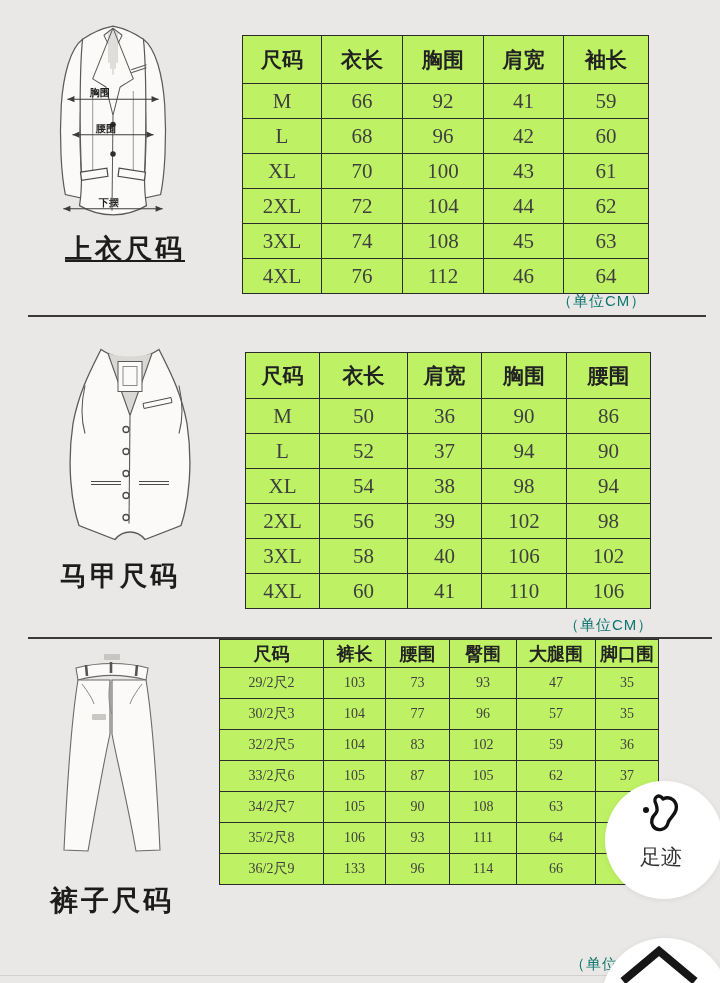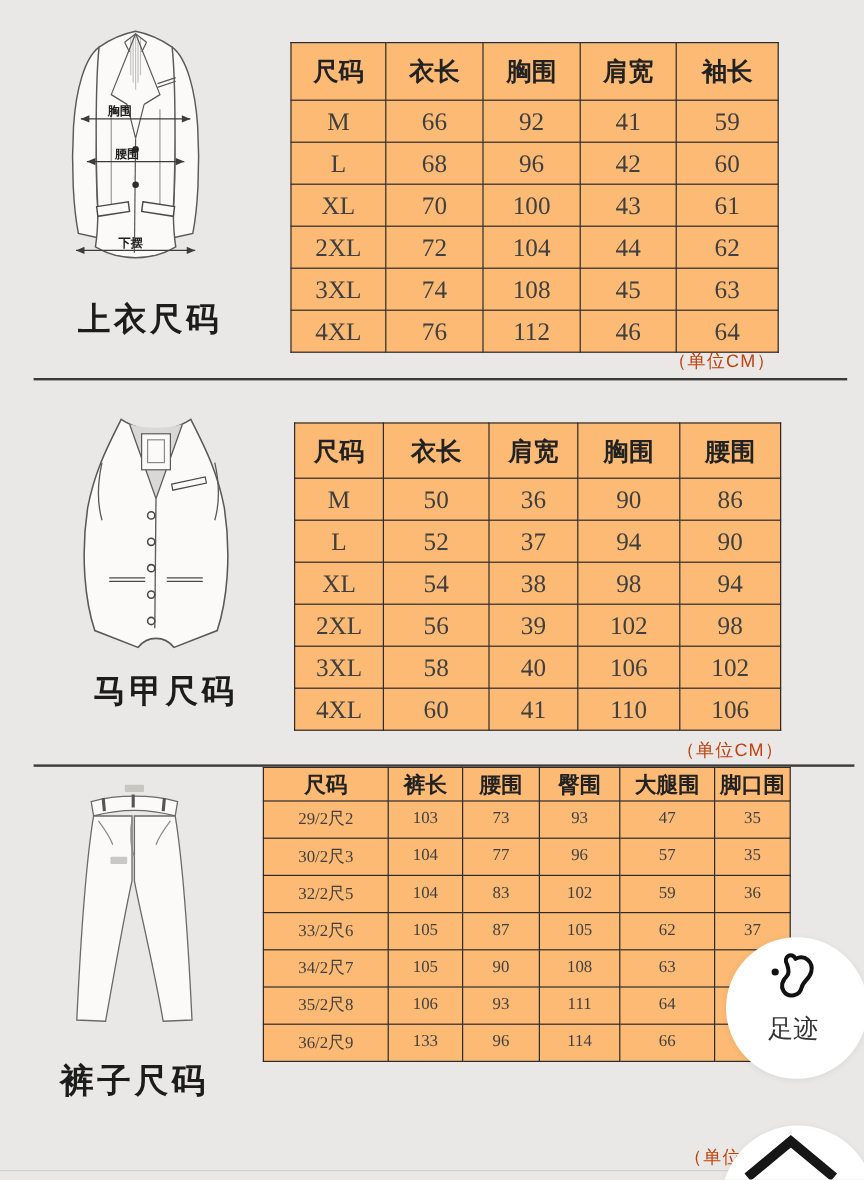--- a/index.html
+++ b/index.html
@@ -12,7 +12,7 @@
   
   table.size-table{
     position:absolute;border-collapse:collapse;table-layout:fixed;
-    background:#fdba74;color:#3f3f3f;
+    background:#bef264;color:#3f3f3f;
   }
   table.size-table th,table.size-table td{
     border:1px solid #2b2b2b;text-align:center;vertical-align:middle;

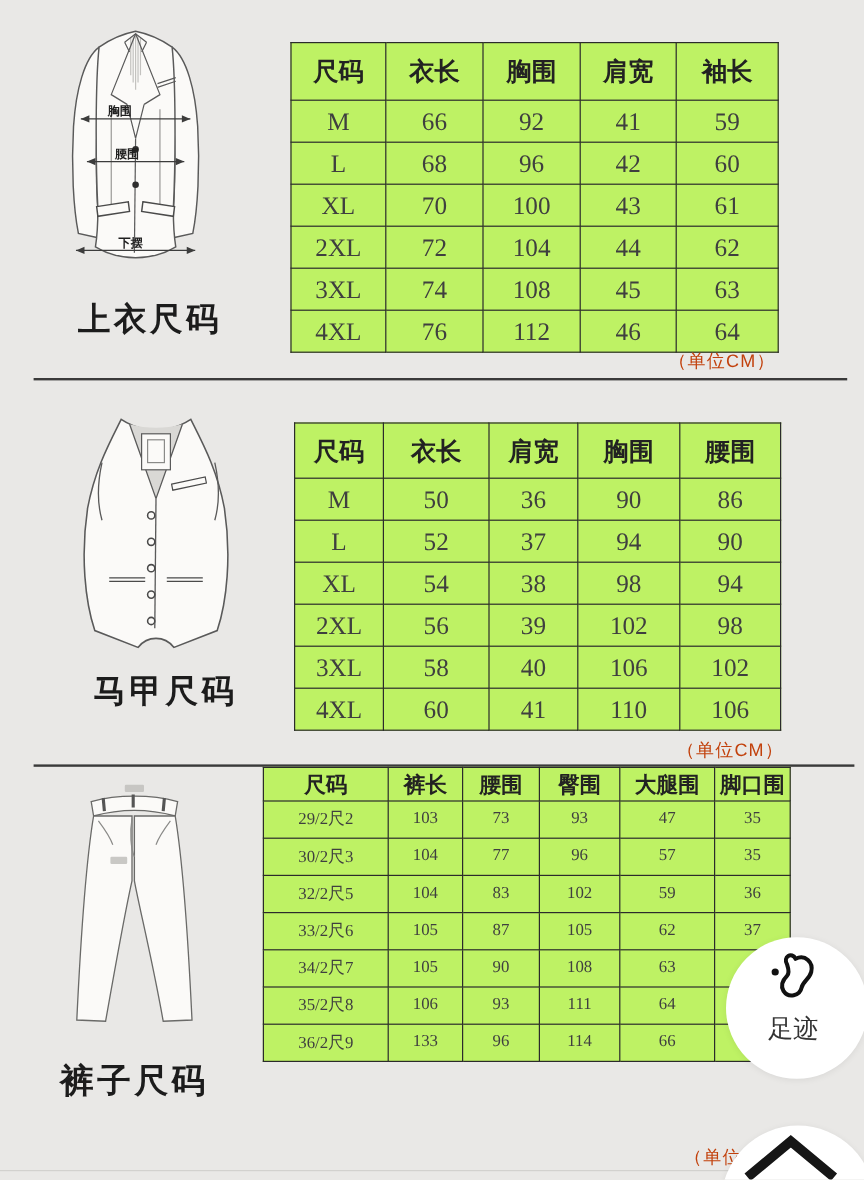--- a/index.html
+++ b/index.html
@@ -127,7 +127,7 @@
   </g>
 </svg>
 
-<div class="caption" style="left:35px;top:248px;">上衣尺码</div>
+<div class="caption" style="left:35px;top:231px;text-decoration:underline;">上衣尺码</div>
 
 <table id="table-jacket" class="size-table">
     <thead>

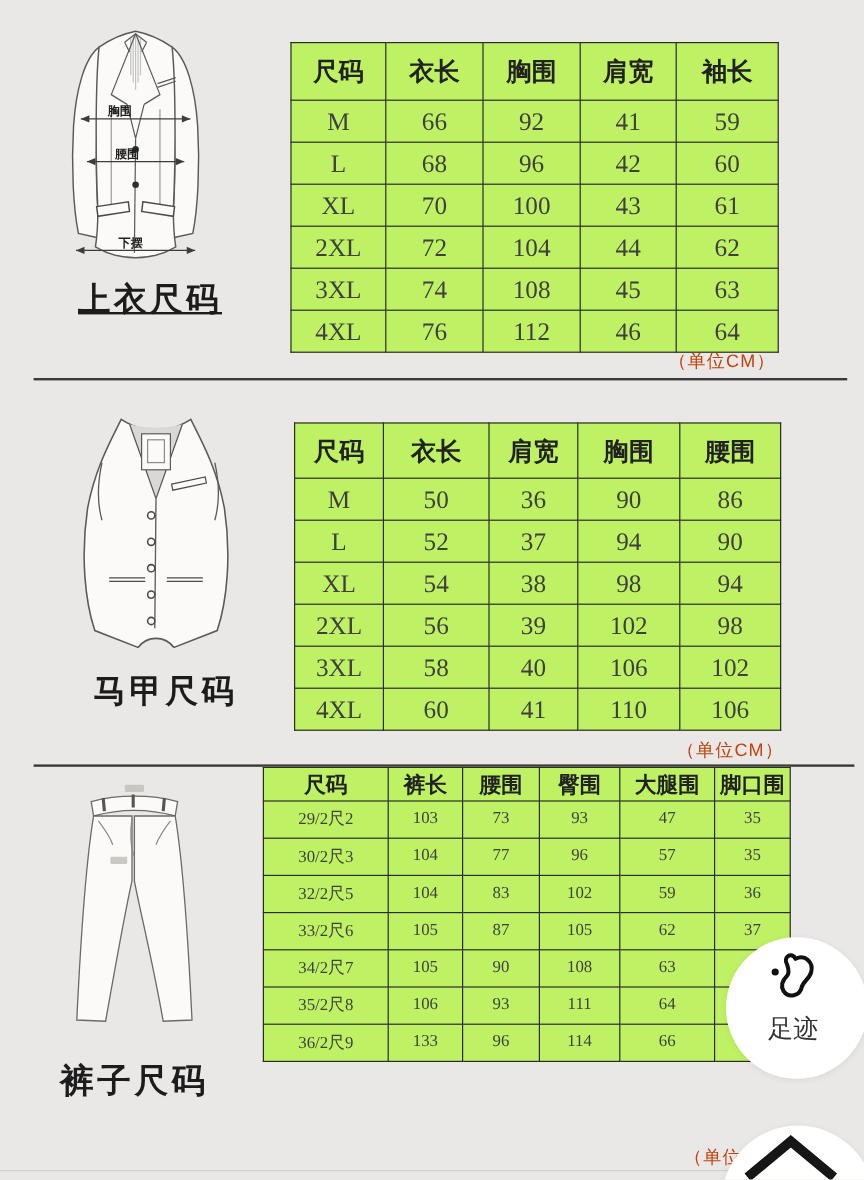--- a/index.html
+++ b/index.html
@@ -59,7 +59,7 @@
     font-size:27px;font-weight:600;color:#1c1c1c;letter-spacing:3px;
   }
   .unit-note{
-    position:absolute;font-size:15px;color:#c2410c;letter-spacing:1px;
+    position:absolute;font-size:15px;color:#0f766e;letter-spacing:1px;
   }
   .sep{position:absolute;height:2px;background:#3a3a3a;}
   .bottom-faint-line{position:absolute;left:0;top:975px;width:720px;height:1px;background:#d2d1ce;}

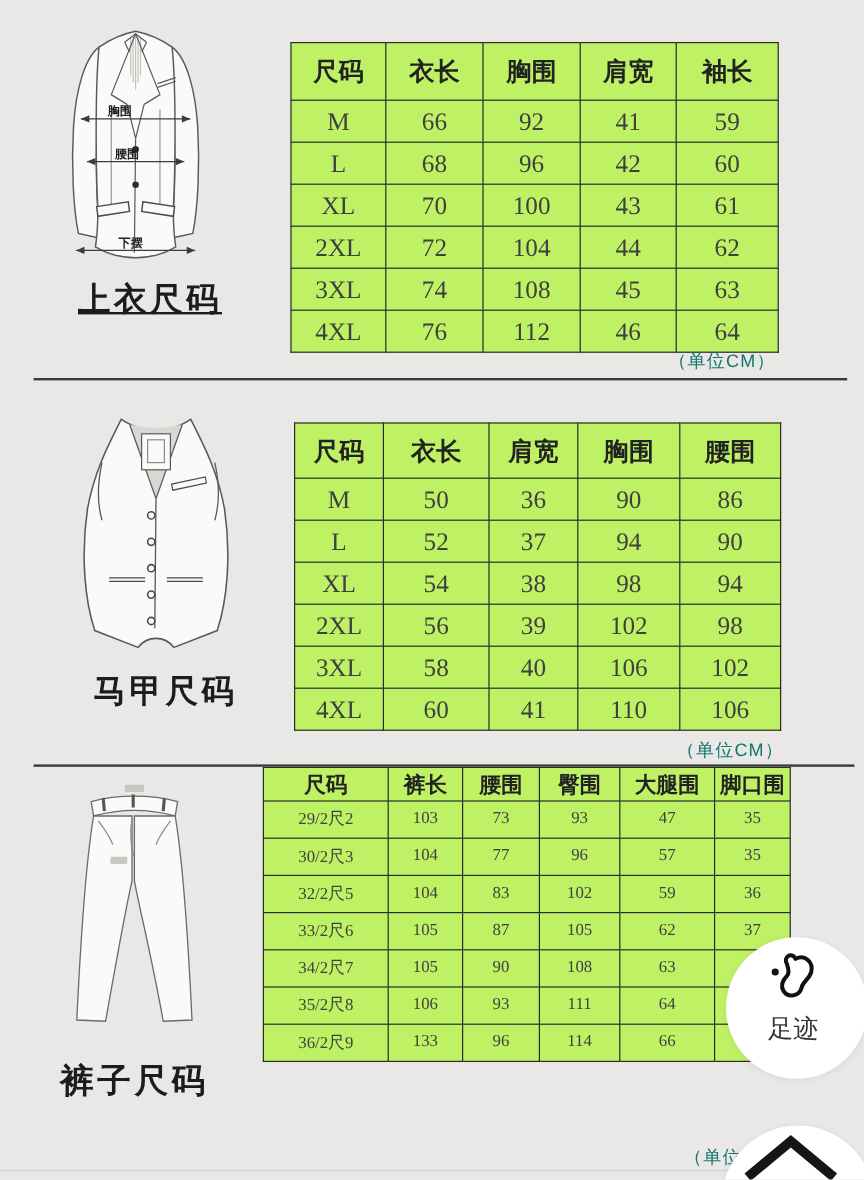--- a/index.html
+++ b/index.html
@@ -214,7 +214,7 @@
   </g>
 </svg>
 
-<div class="caption" style="left:48px;top:558px;">马甲尺码</div>
+<div class="caption" style="left:30px;top:558px;">马甲尺码</div>
 
 <table id="table-vest" class="size-table">
     <thead>

